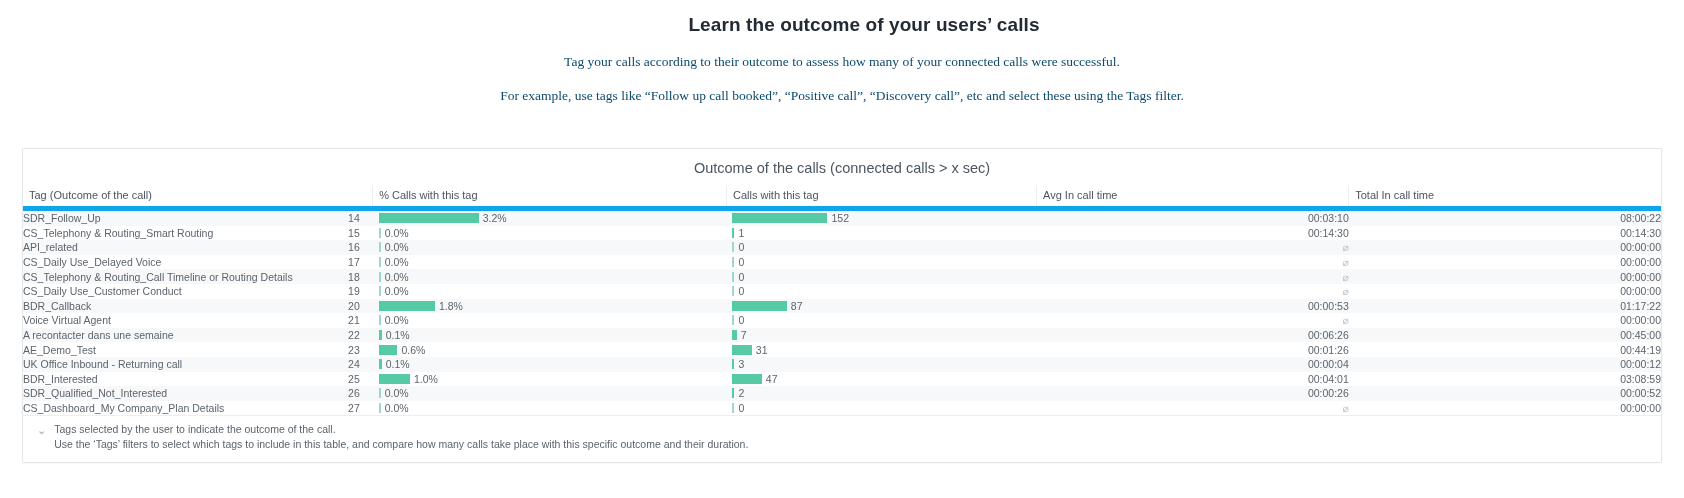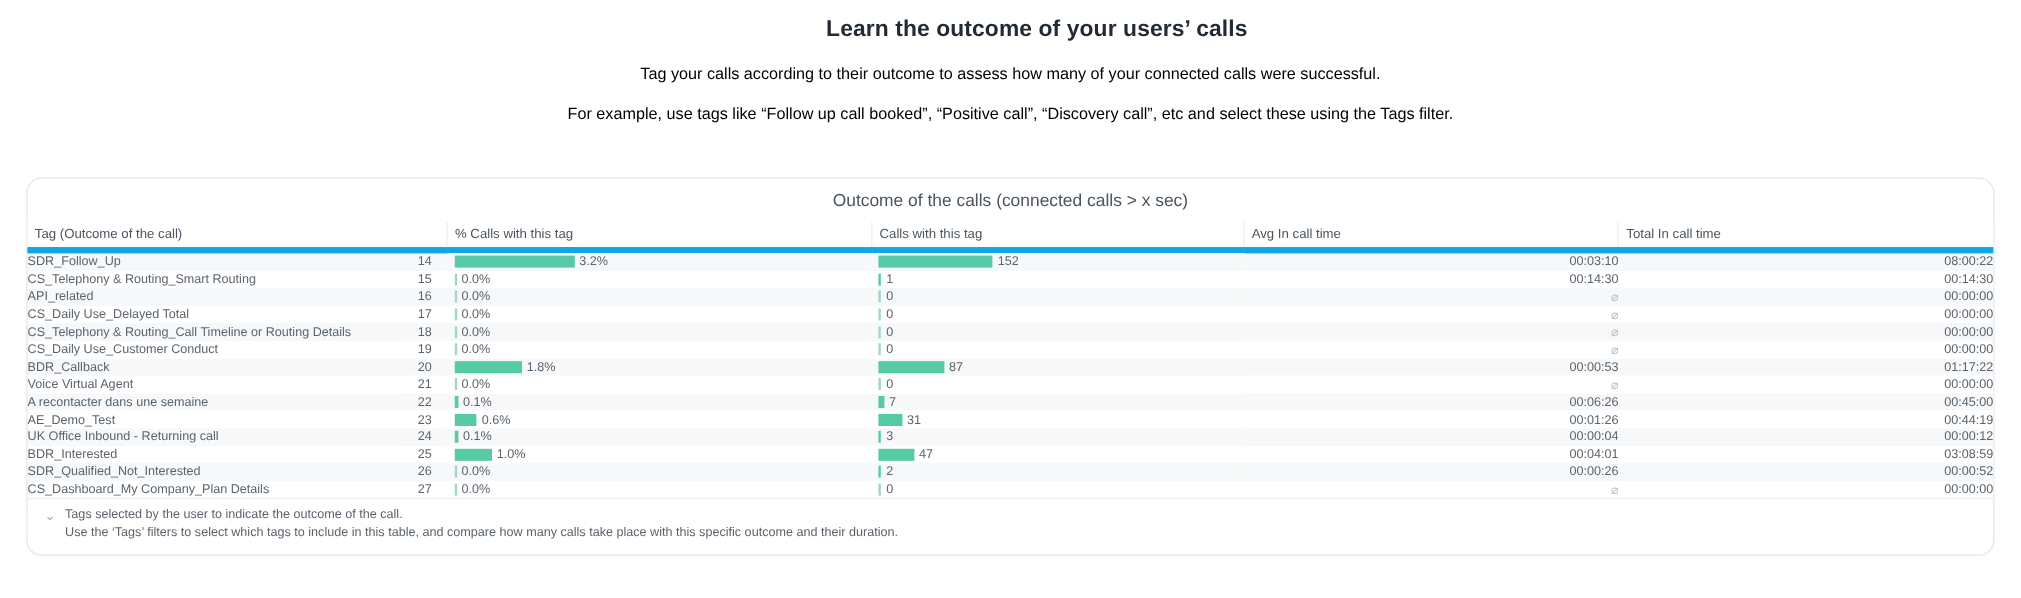--- a/index.html
+++ b/index.html
@@ -32,9 +32,10 @@
   }
   .intro p {
     font-size: 13.5px;
-    color: #000000;
+    color: #0c4a6e;
     margin: 18px 0 0 0;
     font-weight: 400;
+    font-family: Liberation Serif, serif;
   }
   .card {
     position: absolute;

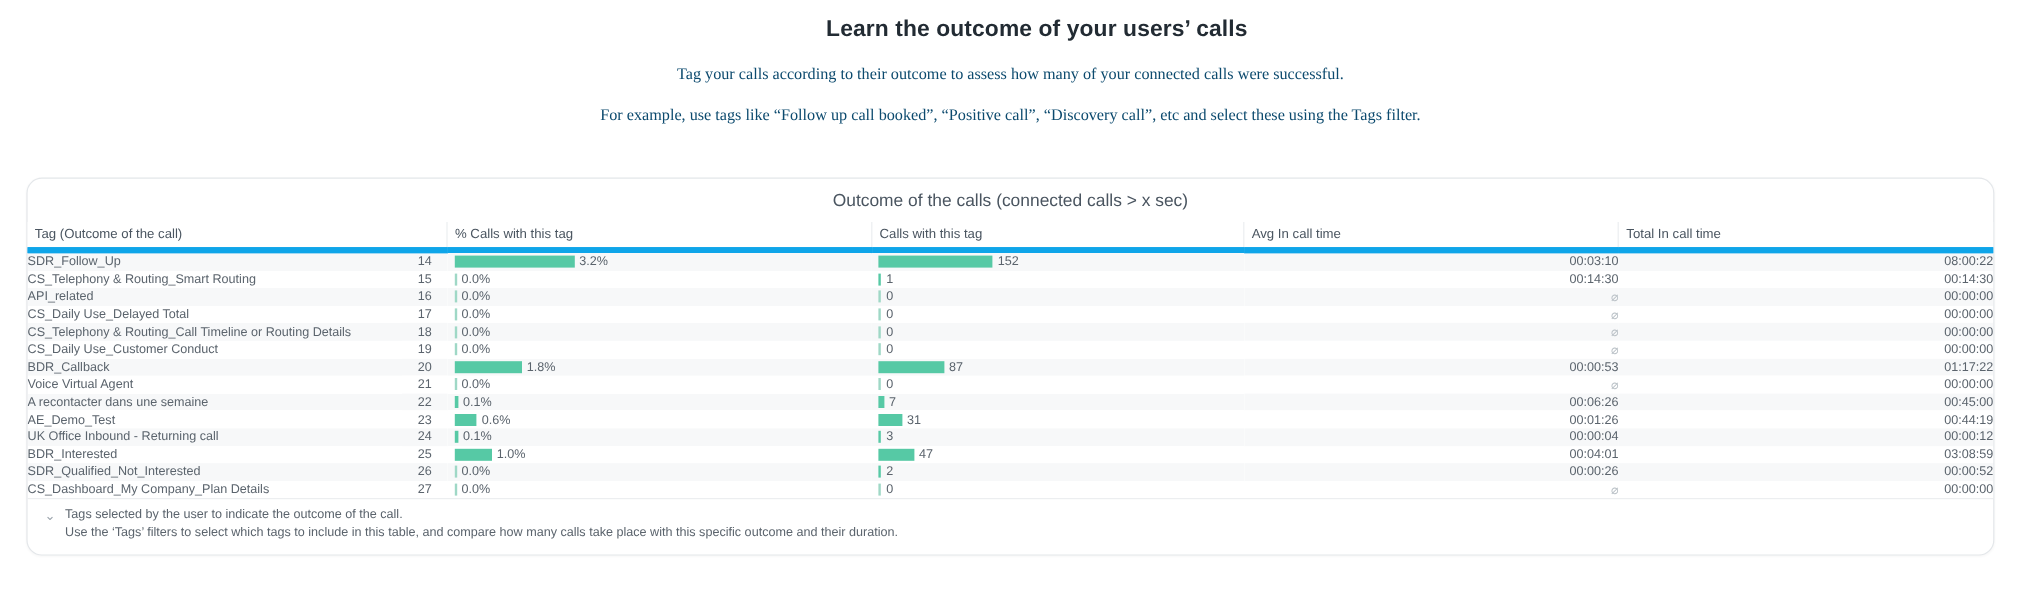--- a/index.html
+++ b/index.html
@@ -44,7 +44,7 @@
     width: 1640px;
     background: #ffffff;
     border: 1px solid #e4e7ea;
-    border-radius: 13px;
+    border-radius: 1px;
     box-sizing: border-box;
     box-shadow: 0 1px 2px rgba(0,0,0,0.03);
   }

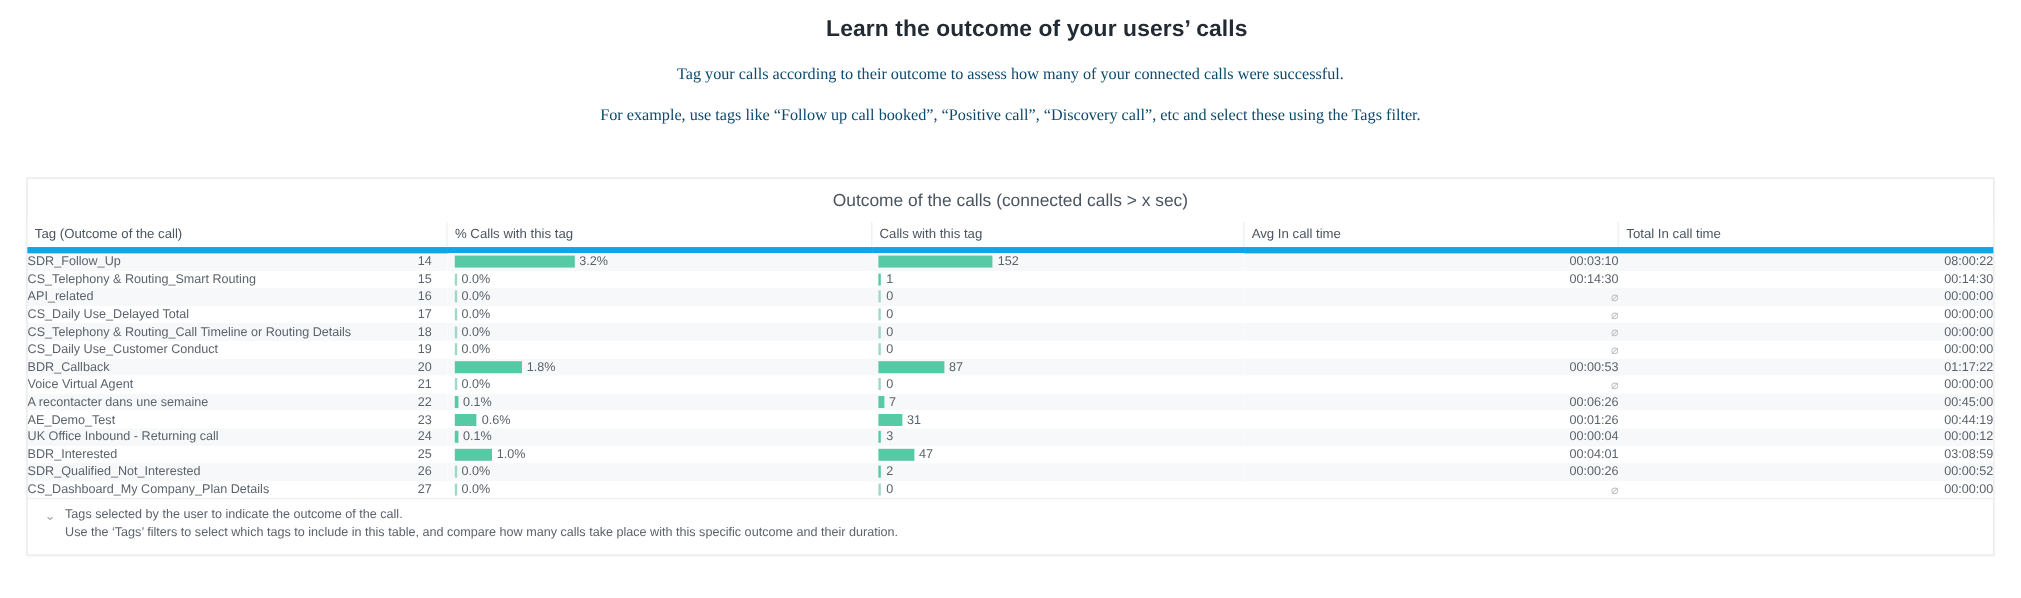--- a/index.html
+++ b/index.html
@@ -241,7 +241,7 @@
             <td class="cell-num divider-col">00:00:00</td>
           </tr>
           <tr class="row-plain">
-            <td class="cell-tag">CS_Daily Use_Delayed Total</td>
+            <td class="cell-tag">CS_Daily Use_Delayed Voice</td>
             <td class="cell-idx">17</td>
             <td class="barcell divider-col">
               <div class="barwrap">

